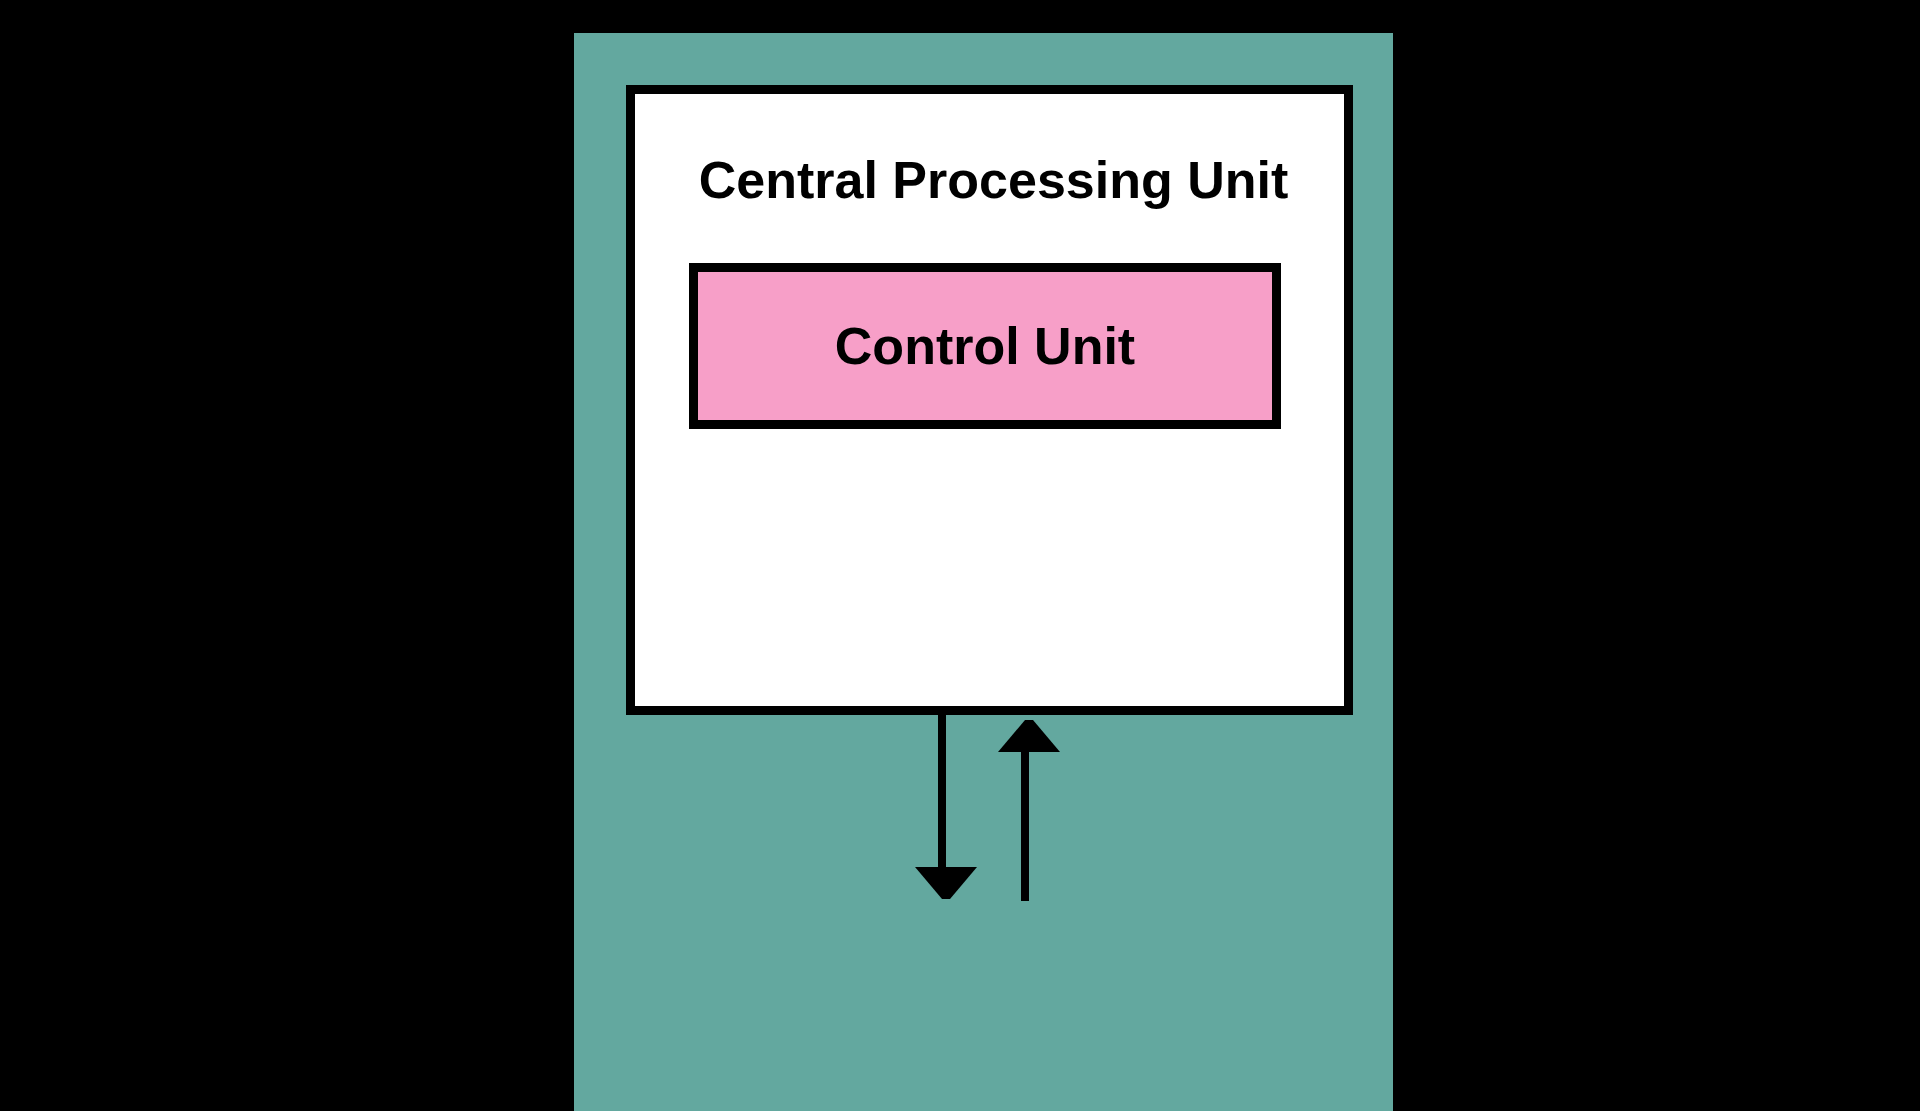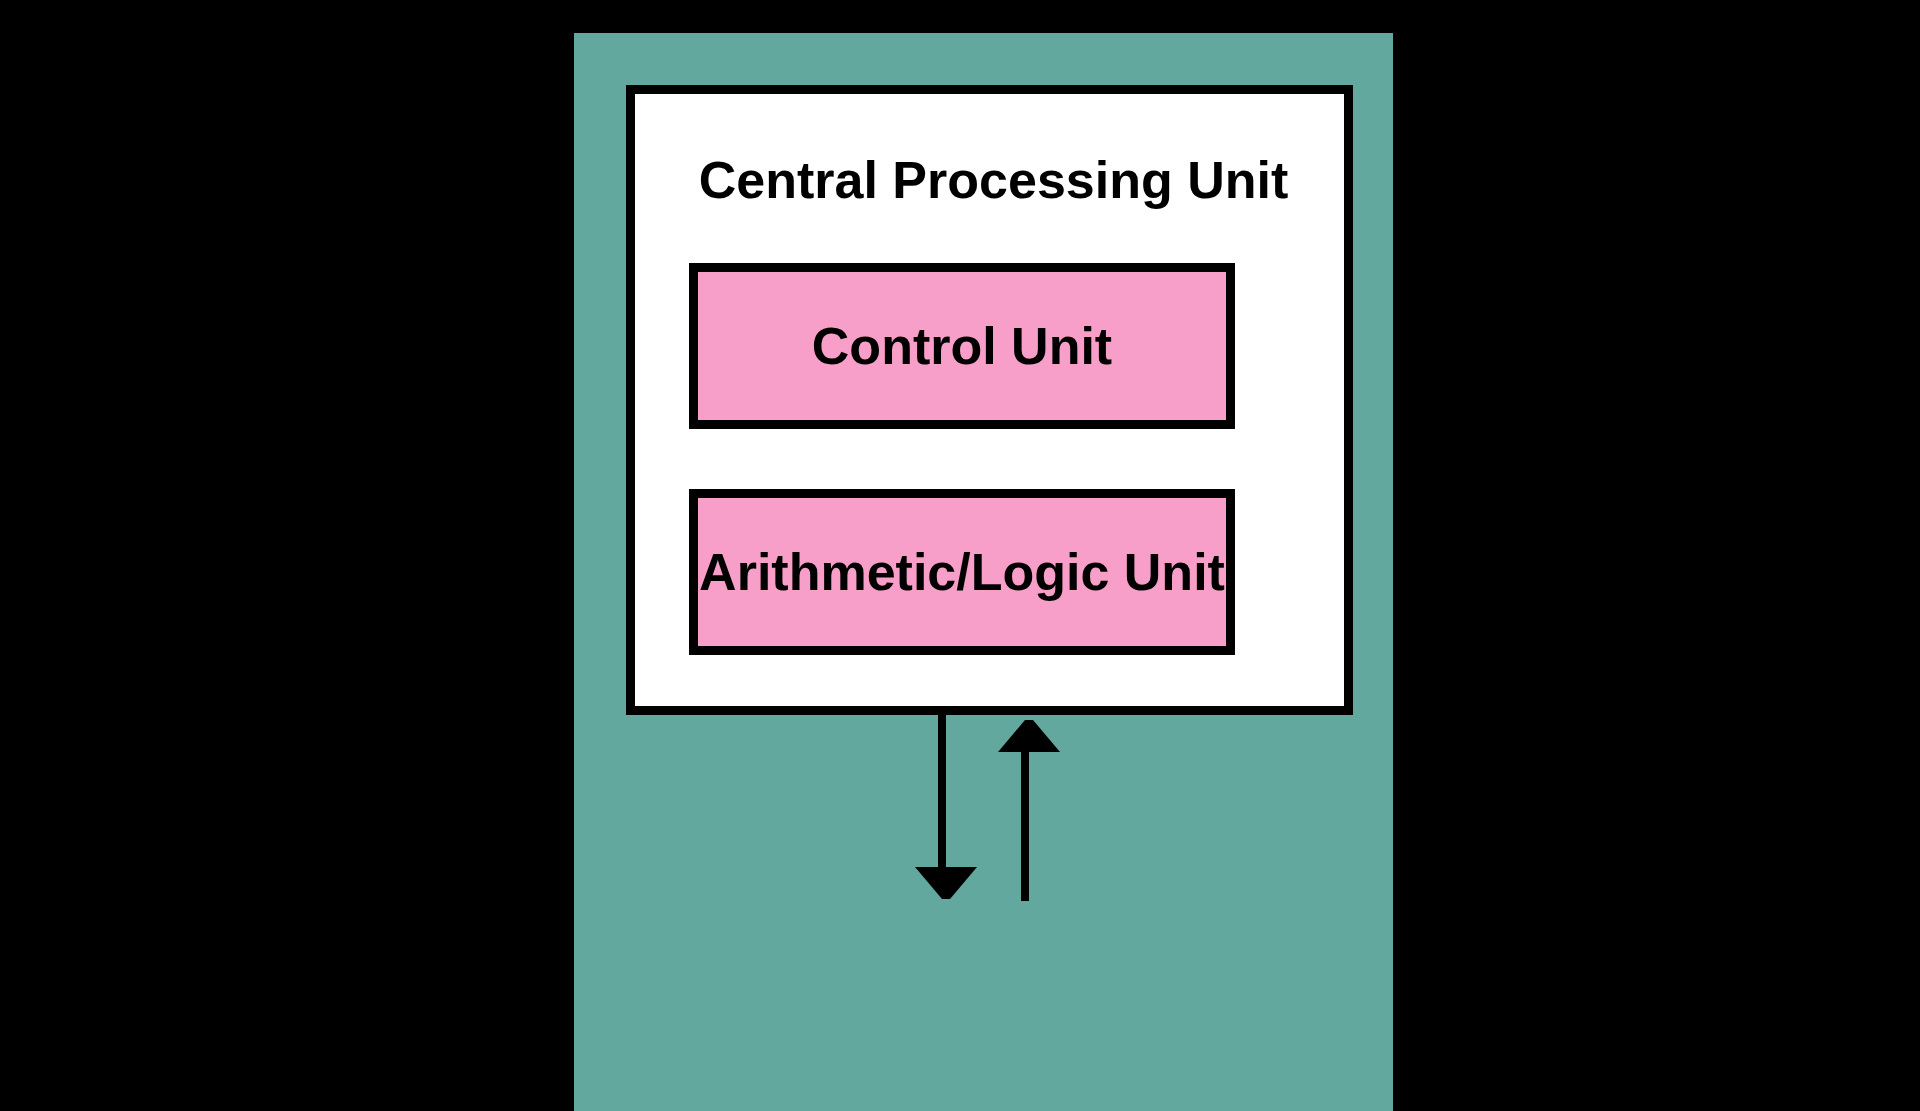--- a/index.html
+++ b/index.html
@@ -64,7 +64,7 @@
   .inner-box {
     background: var(--box-pink);
     left: 50px;
-    width: 546px;
+    width: 592px;
     height: 166px;
   }
   .control-box { top: 165px; }

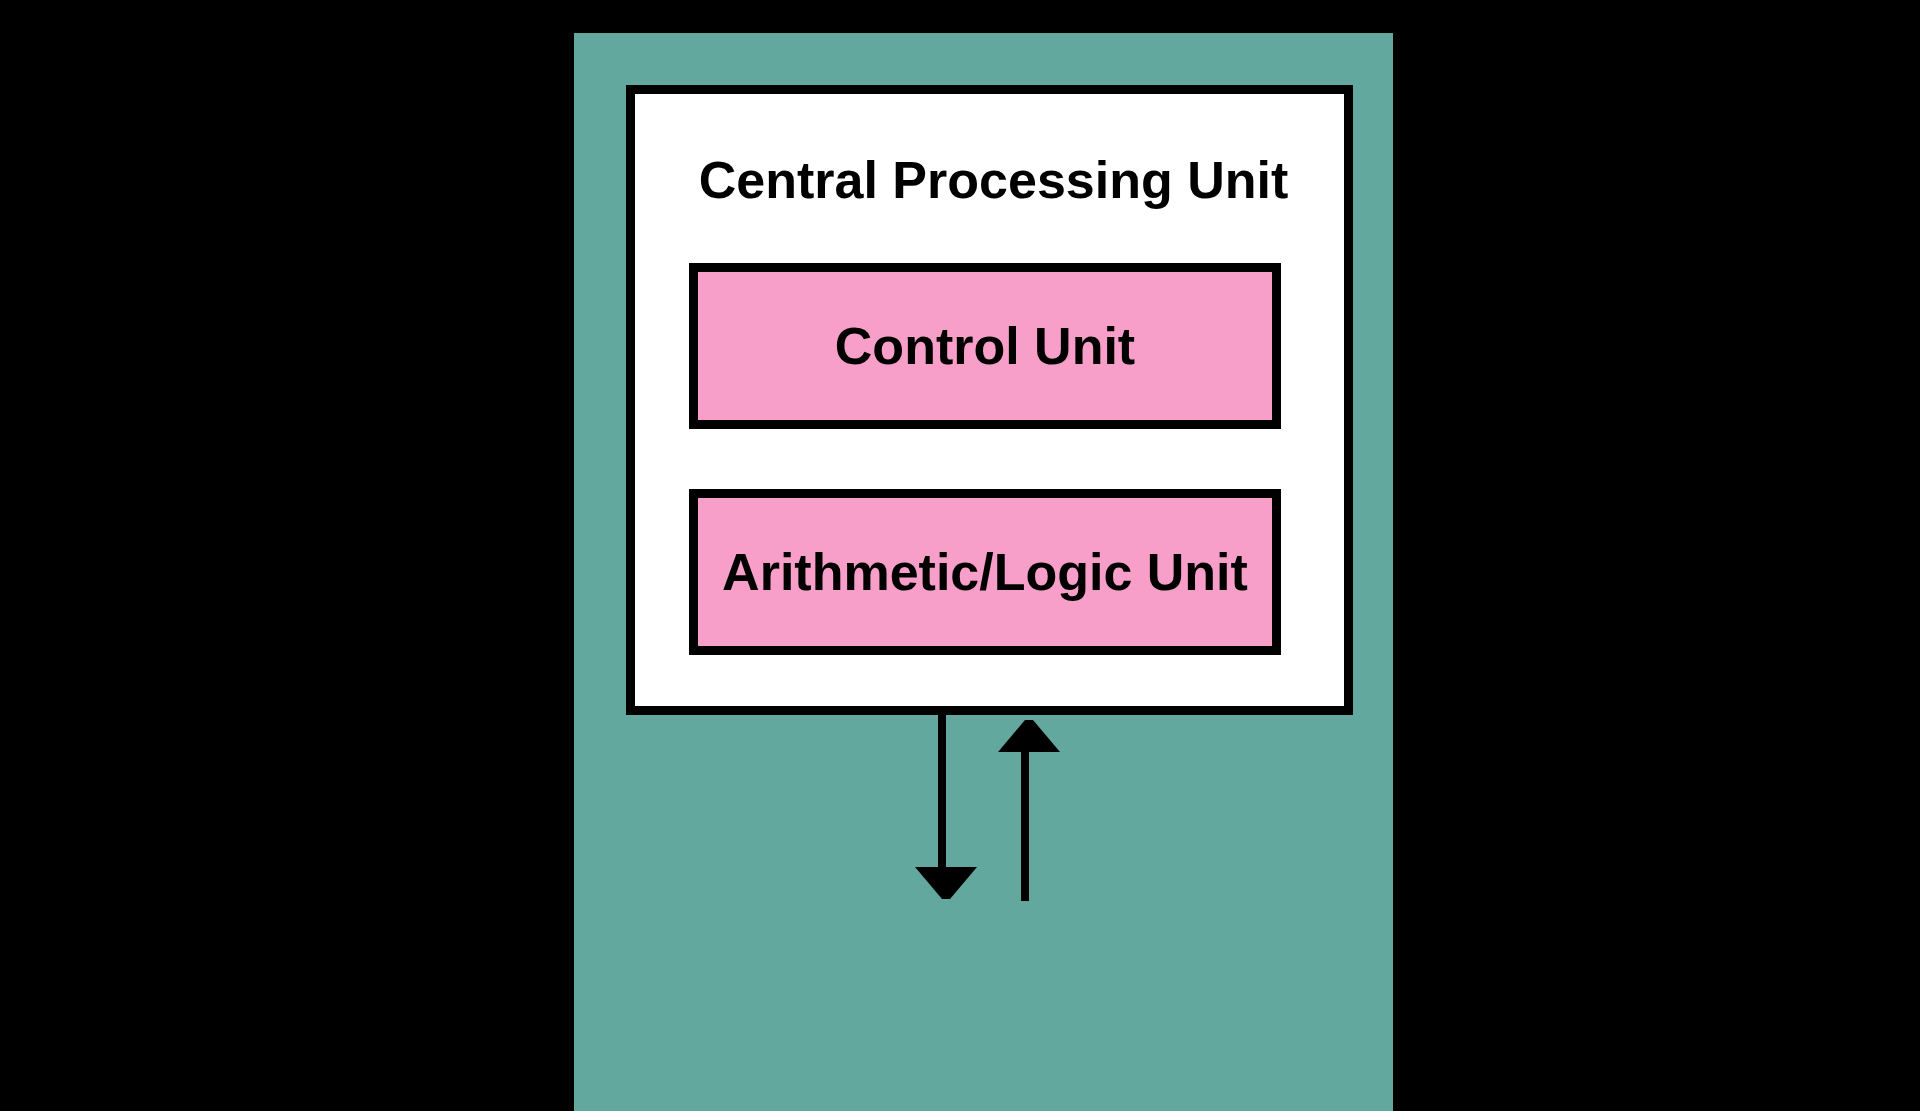--- a/index.html
+++ b/index.html
@@ -106,9 +106,6 @@
         <span class="label">Control Unit</span>
       </div>
 
-      <div class="box inner-box alu-box">
-        <span class="label">Arithmetic/Logic Unit</span>
-      </div>
     </div>
 
   </div>

